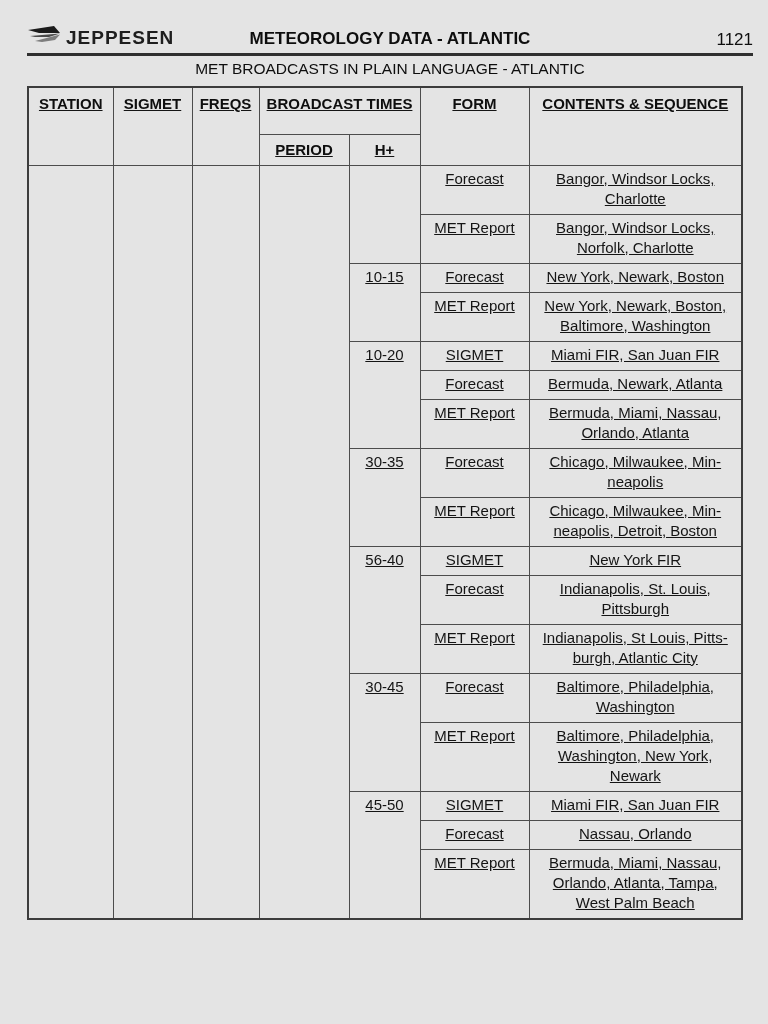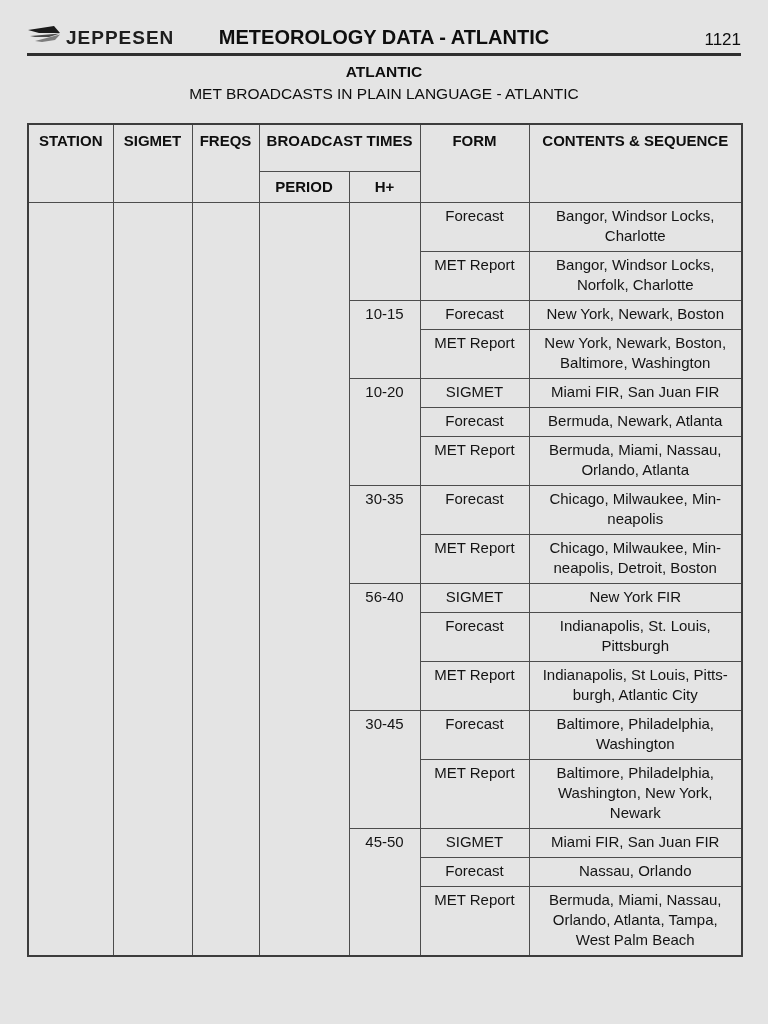--- a/index.html
+++ b/index.html
@@ -10,7 +10,7 @@
     color: #141414;
     overflow: hidden;
   }
-  .page { padding: 26px 27px 0 27px; }
+  .page { padding: 26px 15px 0 27px; }
 
   
   .masthead {

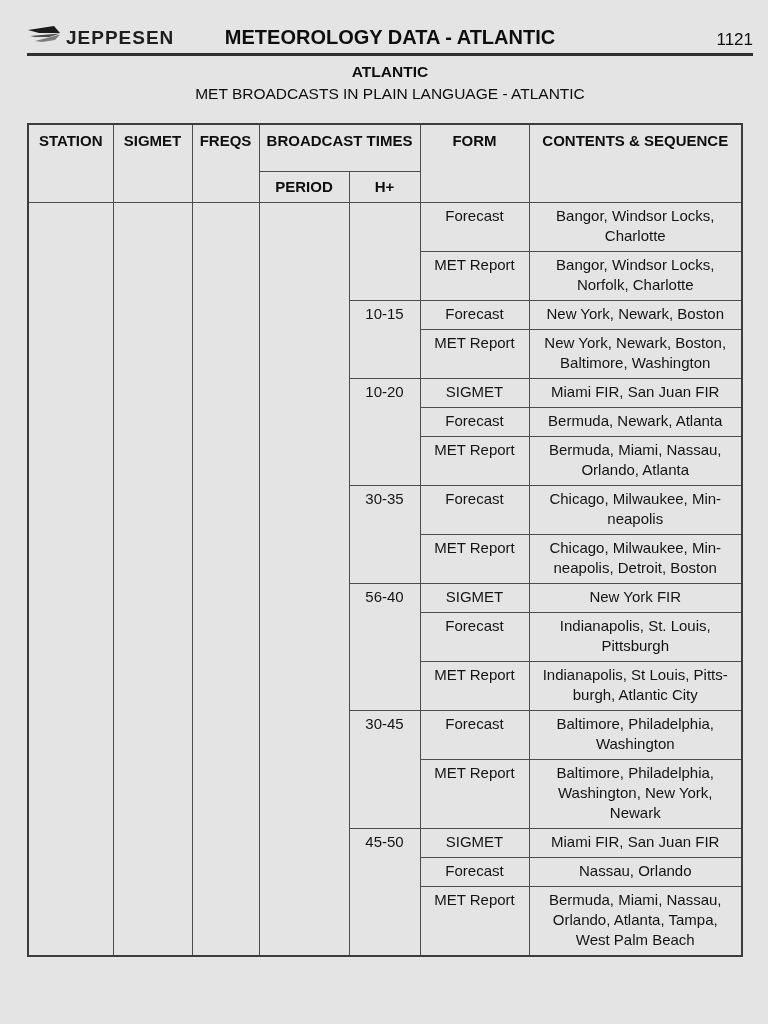--- a/index.html
+++ b/index.html
@@ -32,7 +32,7 @@
     left: 50%;
     bottom: 1px;
     transform: translateX(-50%);
-    font-size: 20px;
+    font-size: 17px;
     font-weight: bold;
     white-space: nowrap;
     color: #0e0e0e;

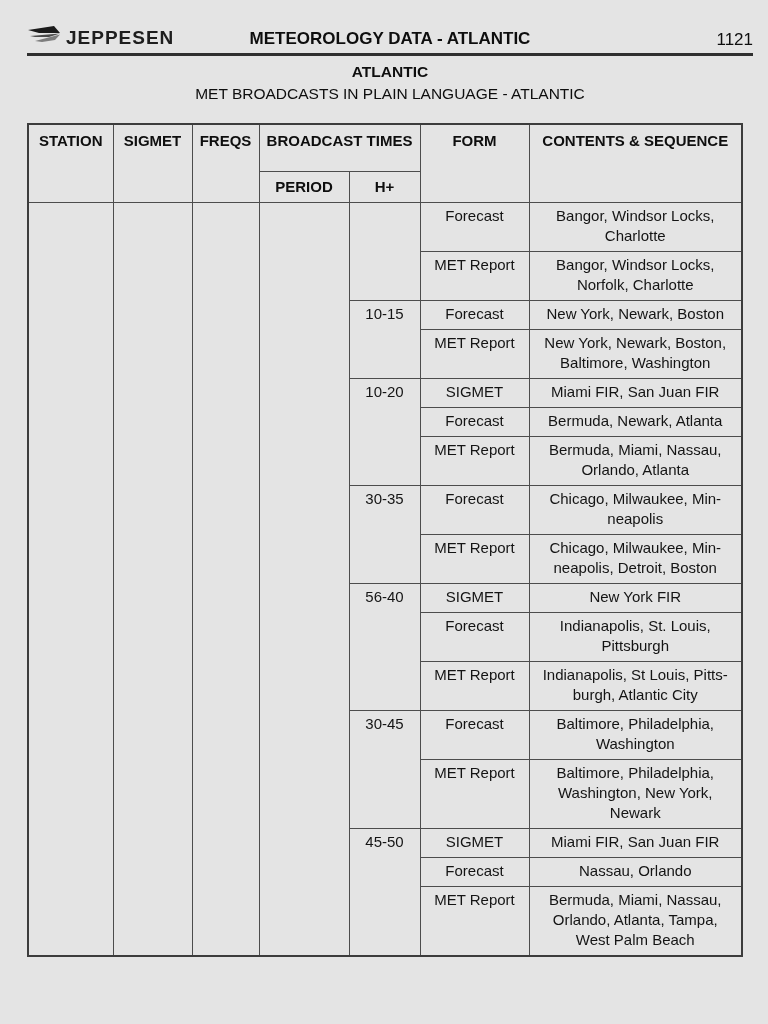--- a/index.html
+++ b/index.html
@@ -116,7 +116,6 @@
   </div>
   <div class="header-rule"></div>
 
-  <div class="doc-title-1">ATLANTIC</div>
   <div class="doc-title-2">MET BROADCASTS IN PLAIN LANGUAGE - ATLANTIC</div>
 
   <table class="met-table">

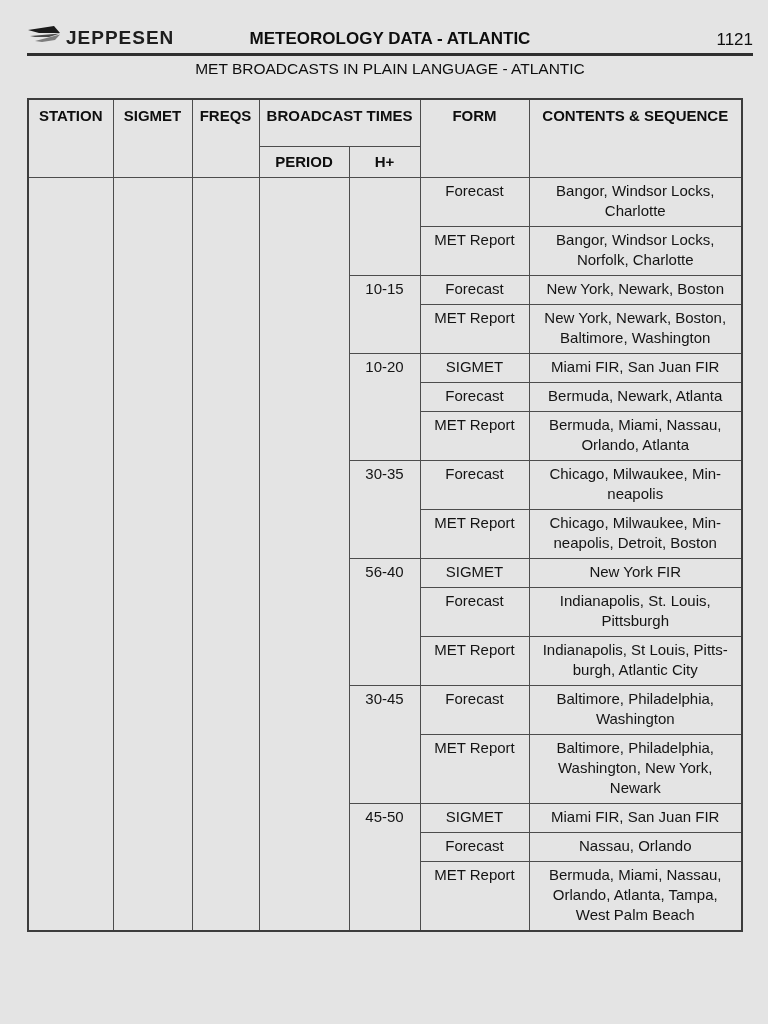--- a/index.html
+++ b/index.html
@@ -58,11 +58,12 @@
 
   
   table.met-table {
-    margin-top: 20px;
+    margin-top: 8px;
     width: 714px;
     border-collapse: collapse;
     table-layout: fixed;
     border: 2px solid #3c3c3c;
+    text-decoration: underline;
   }
   .met-table th, .met-table td {
     border: 1px solid #4c4c4c;

